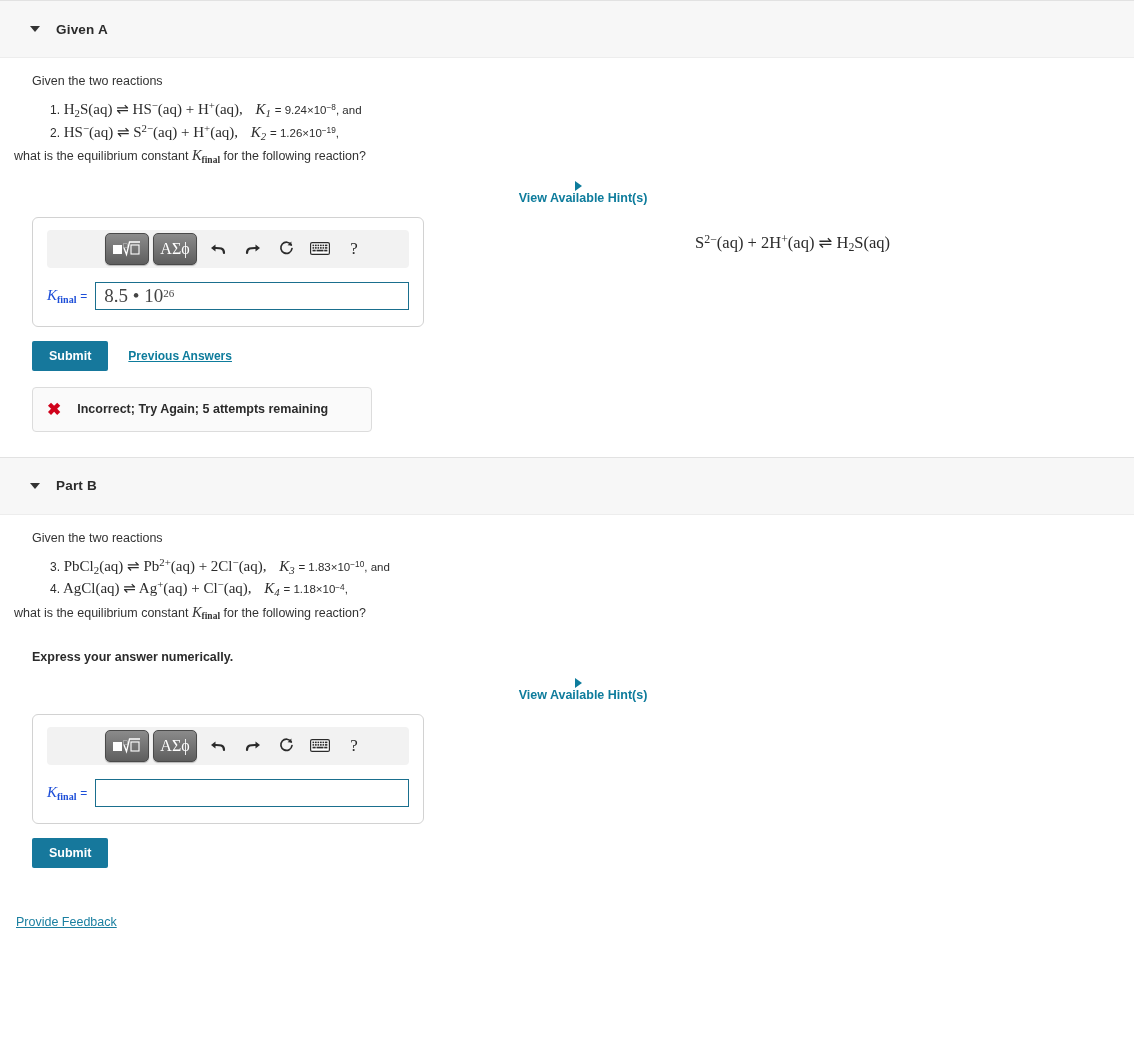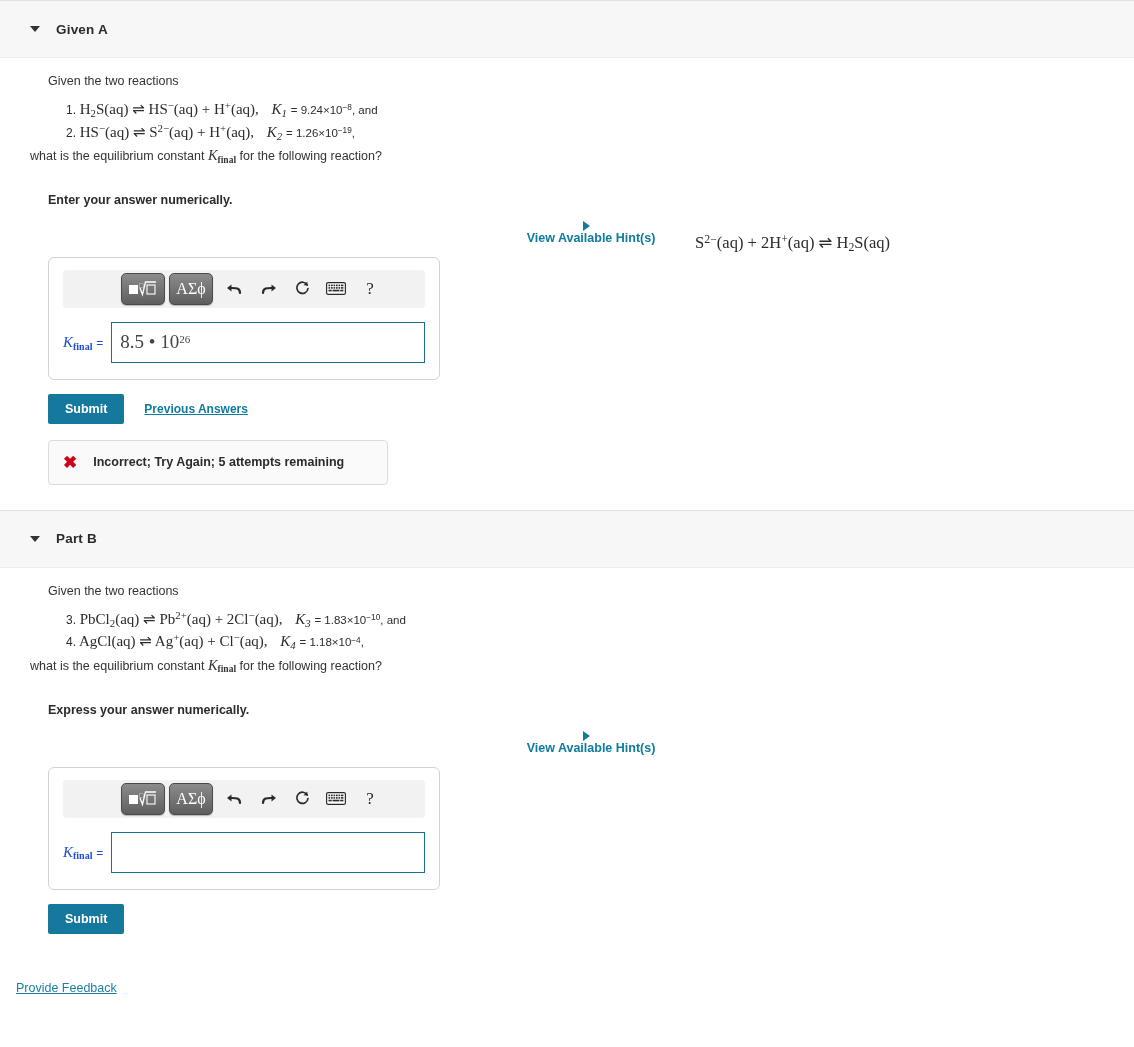--- a/index.html
+++ b/index.html
@@ -53,7 +53,7 @@
 
   
   .part-body { position: relative; padding: 0 0 0 0; }
-  .left-col { padding-left: 48px; }
+  .left-col { padding-left: 32px; }
 
   .lead {
     font-size: 12.5px;

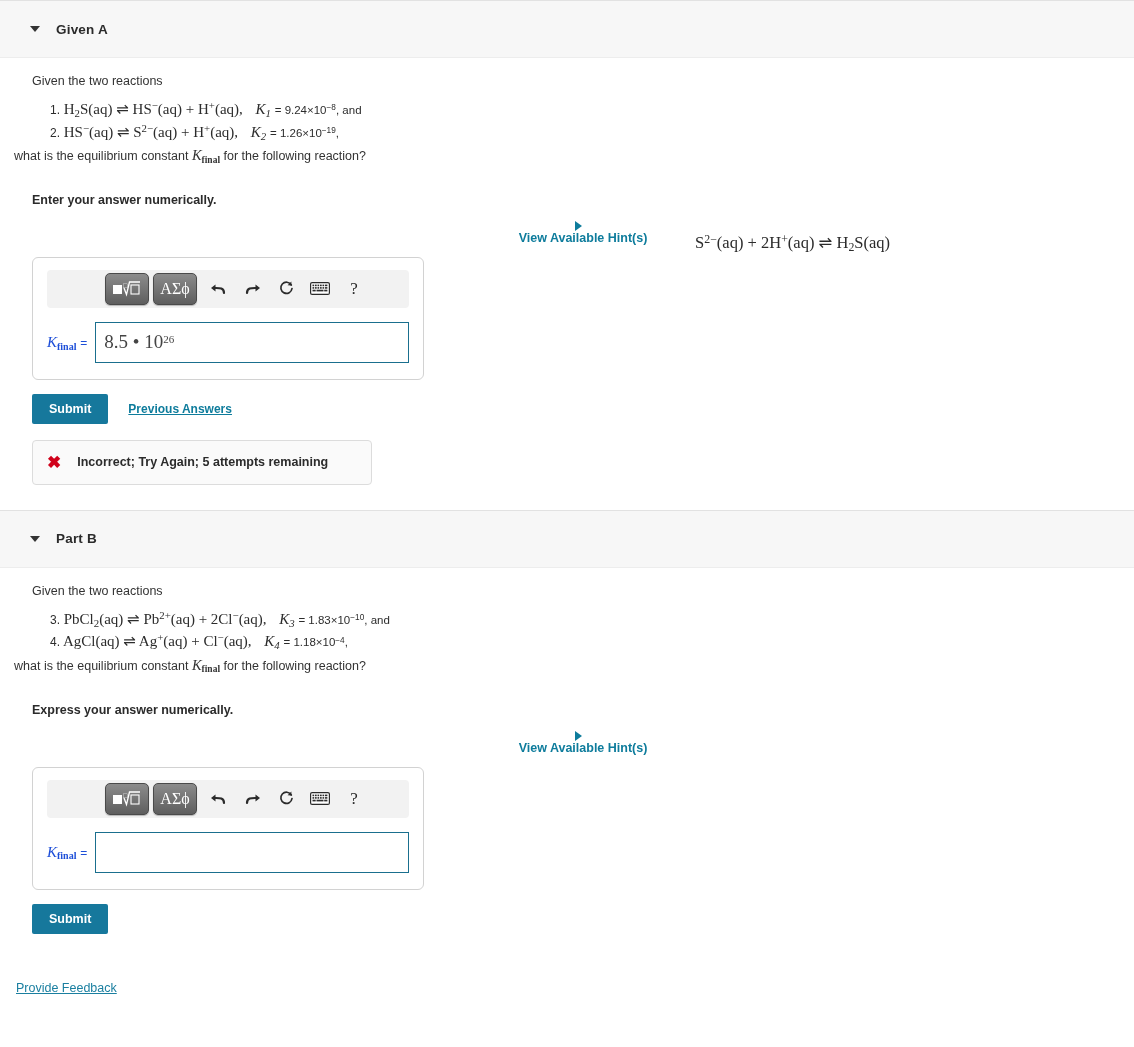--- a/index.html
+++ b/index.html
@@ -323,7 +323,6 @@
       </div>
     </div>
 
-    <div class="prompt">Enter your answer numerically.</div>
 
     <div class="hints">
       <span class="tri-right"></span>

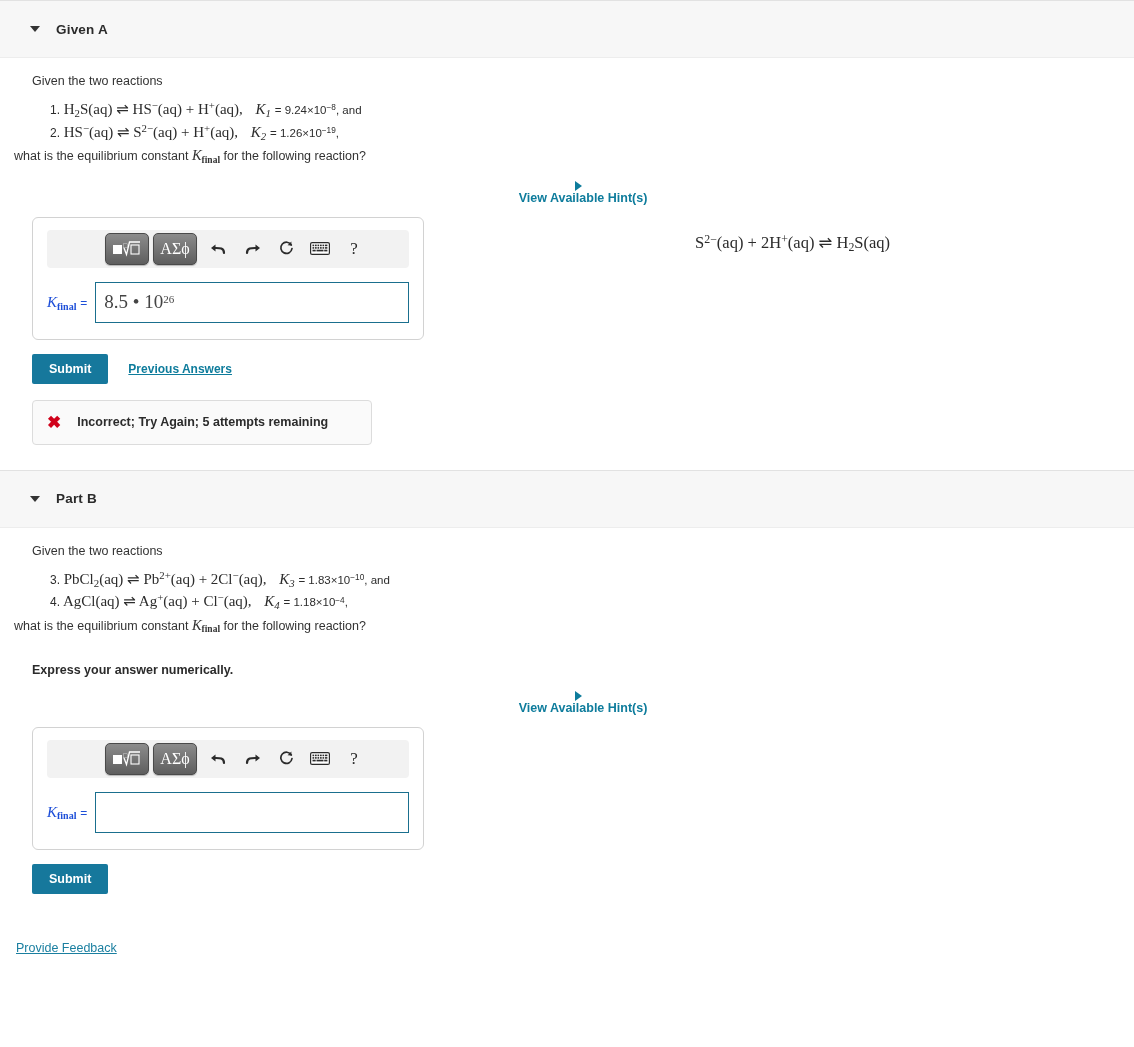--- a/index.html
+++ b/index.html
@@ -209,7 +209,7 @@
   .input-label .eq { font-style: normal; font-family: "Liberation Sans", sans-serif; font-size: 12px; }
   .answer-field {
     flex: 1;
-    height: 41px;
+    height: 28px;
     border: 1px solid #1a6f8e;
     background: #ffffff;
     display: flex;

